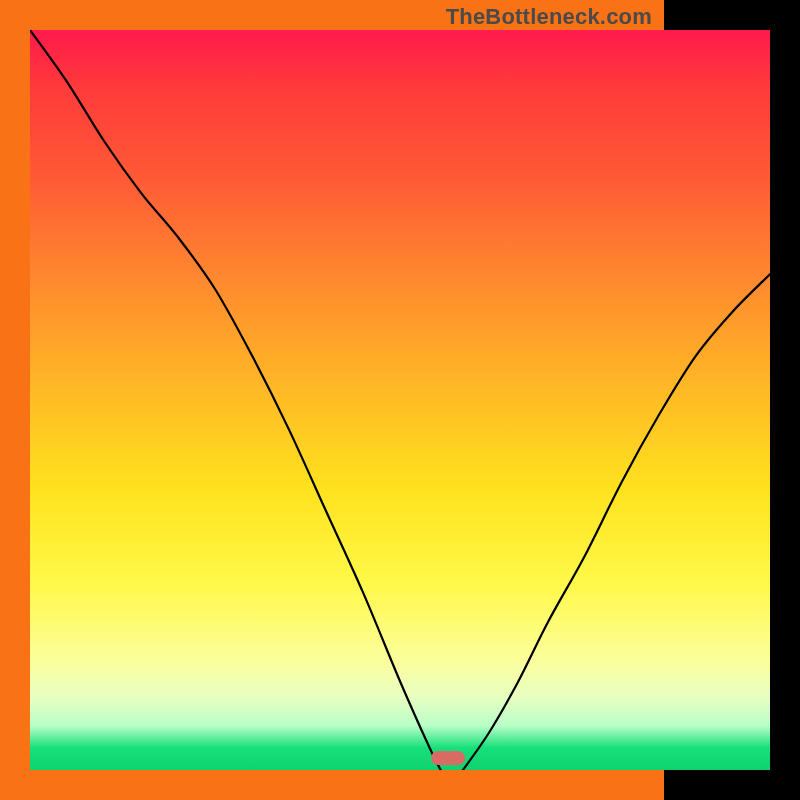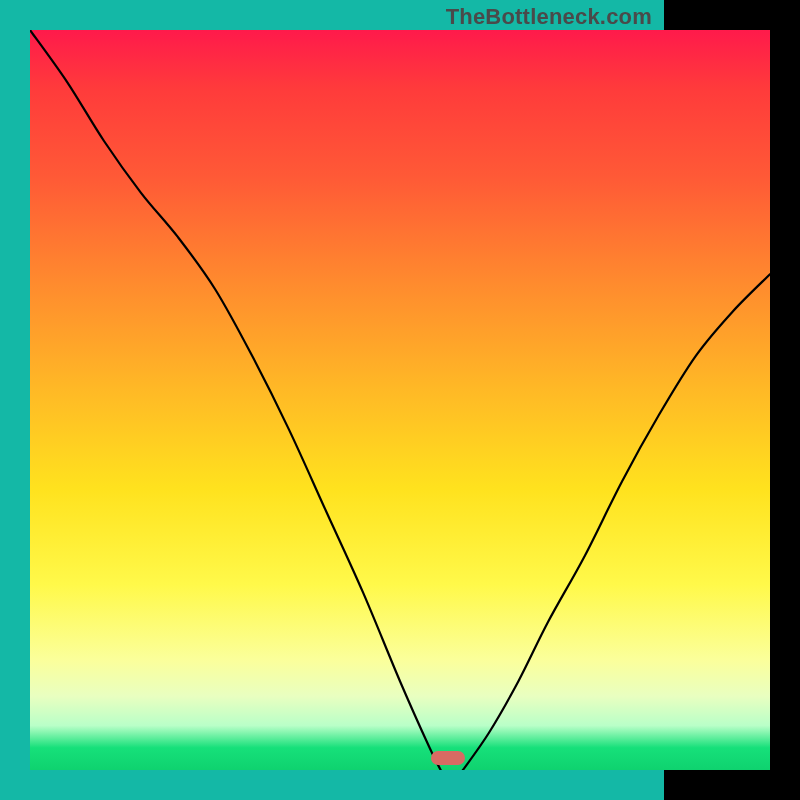--- a/index.html
+++ b/index.html
@@ -15,7 +15,7 @@
     position: relative;
     width: 664px;
     height: 800px;
-    background: #14b8a6;
+    background: #f97316;
   }
   .watermark {
     position: absolute;

